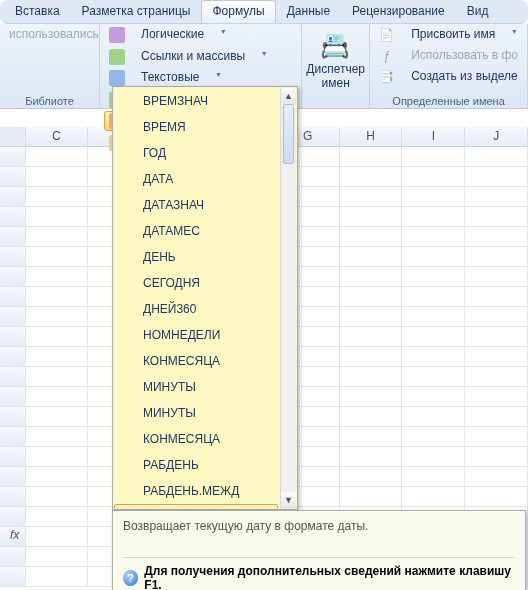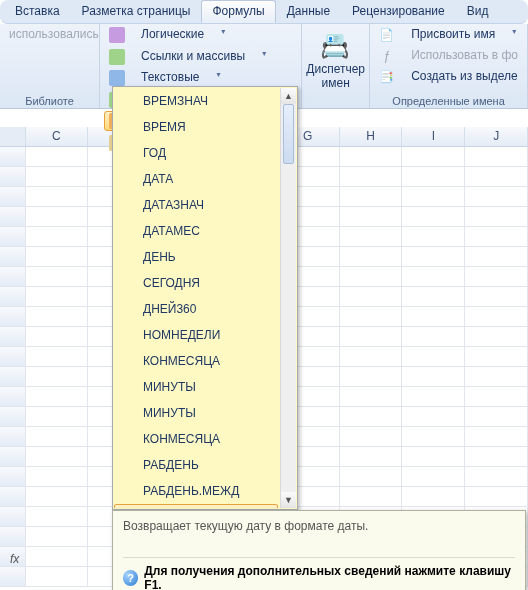--- a/index.html
+++ b/index.html
@@ -50,7 +50,7 @@
   .tooltip .tt-help .help-ico { width: 16px; height: 16px; border-radius: 50%; background: radial-gradient(circle at 30% 30%, #a7d3ff, #2b7cd3); color: #fff; display: flex; align-items: center; justify-content: center; font-size: 11px; }
 
   
-  .fx { position: absolute; left: 10px; top: 552px; font-style: italic; color: #555; }
+  .fx { position: absolute; left: 10px; top: 528px; font-style: italic; color: #555; }
 
   
   .ic-green { background: #9fd38a; border-radius: 2px; }

